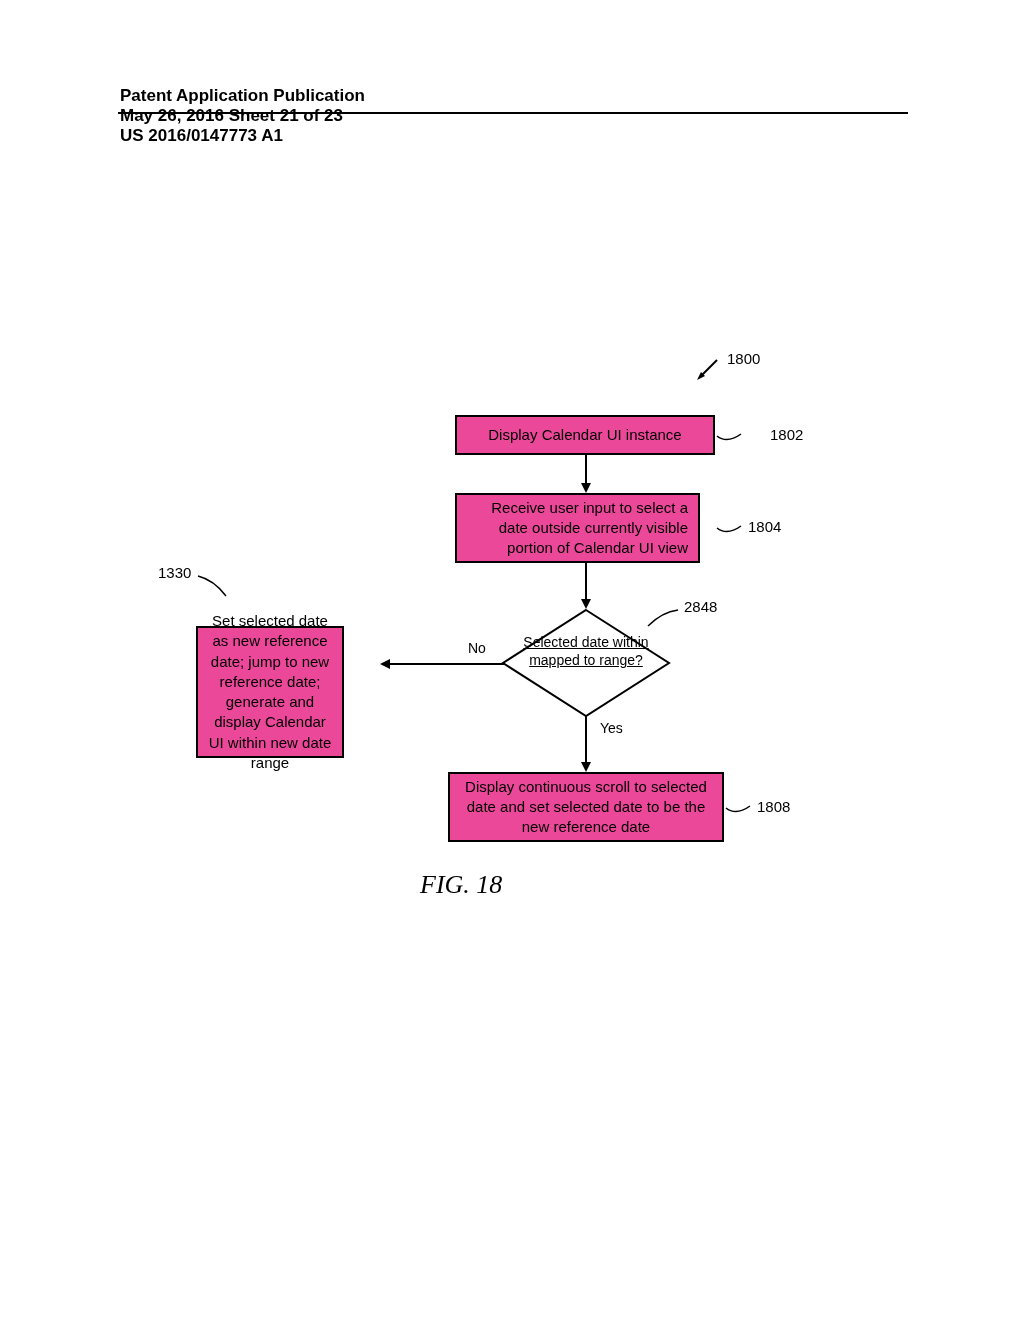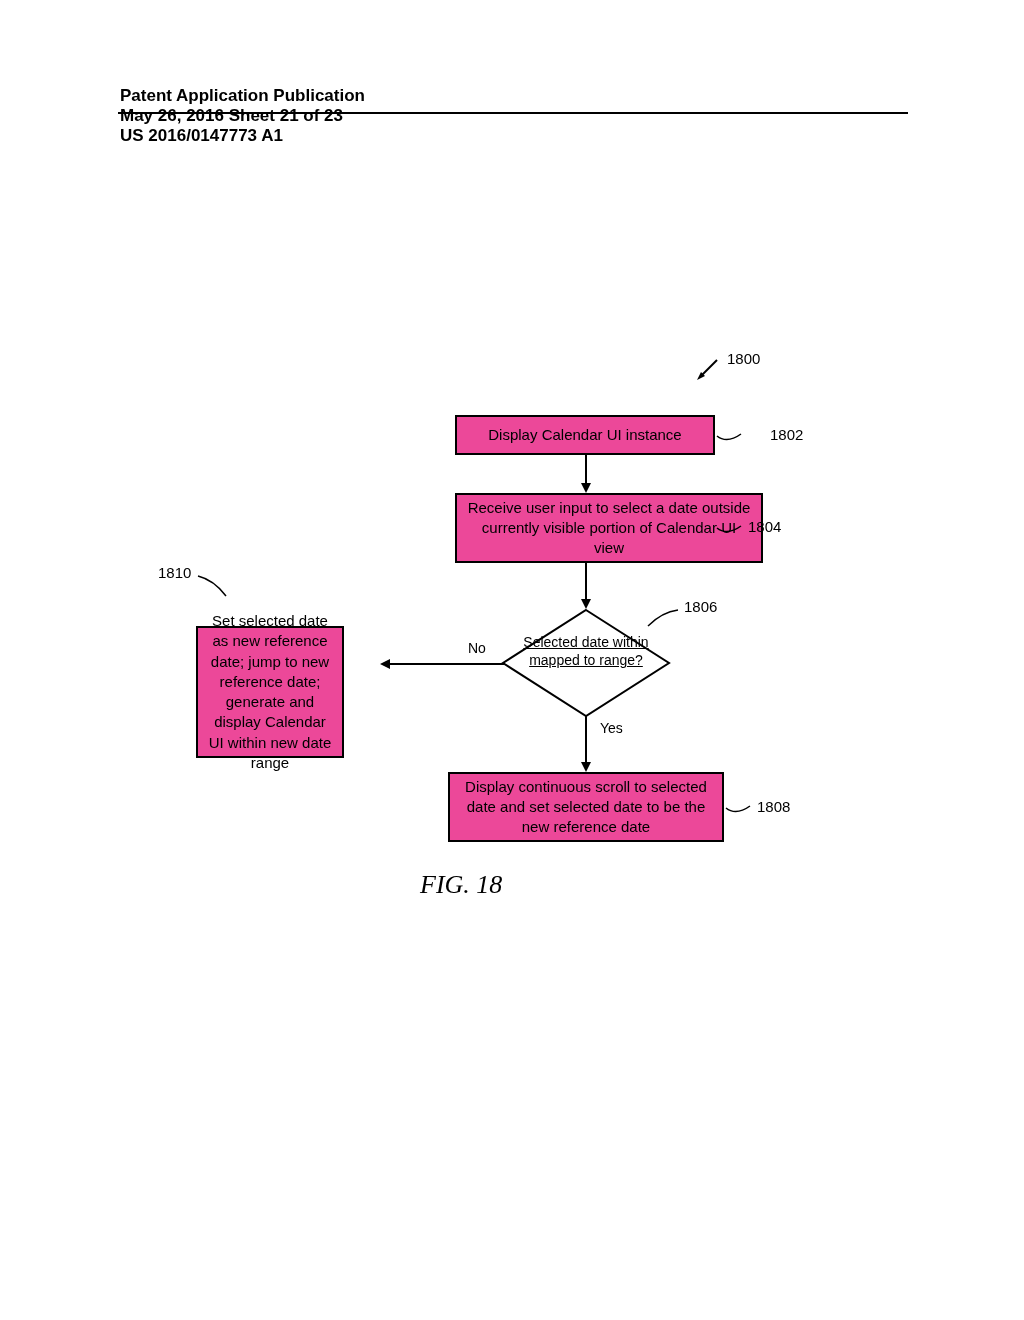--- a/index.html
+++ b/index.html
@@ -103,7 +103,7 @@
   <polygon points="6,38 1,28 11,28" fill="#000"></polygon>
 </svg>
 
-<div class="fbox" style="left:455px; top:493px; width:308px; height:70px;">
+<div class="fbox" style="left:455px; top:493px; width:245px; height:70px;text-align:right;">
   <span>Receive user input to select a date outside currently visible portion of Calendar UI view</span>
 </div>
 <svg style="position:absolute; left:715px; top:520px;" width="30" height="16">

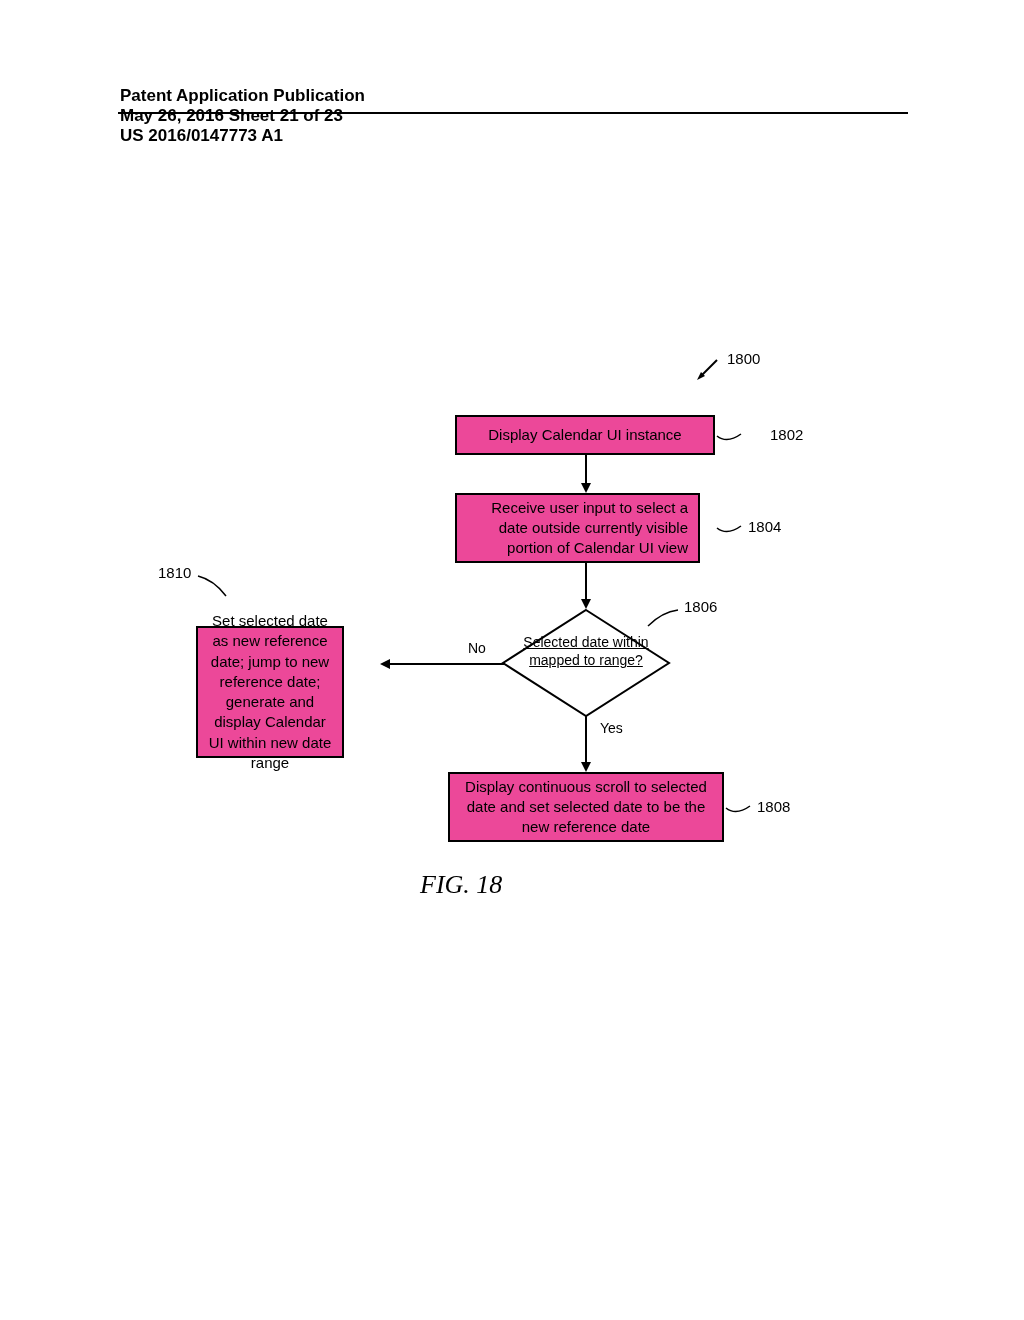--- a/index.html
+++ b/index.html
@@ -142,7 +142,7 @@
 <svg style="position:absolute; left:196px; top:572px;" width="36" height="28">
   <path d="M2 4 Q 18 8 30 24" stroke="#000" stroke-width="1.5" fill="none"></path>
 </svg>
-<div class="ref" style="left:158px; top:564px;">1810</div>
+<div class="ref" style="left:158px; top:564px;">1330</div>
 
 <svg style="position:absolute; left:580px; top:716px;" width="12" height="58">
   <line x1="6" y1="0" x2="6" y2="48" stroke="#000" stroke-width="2"></line>

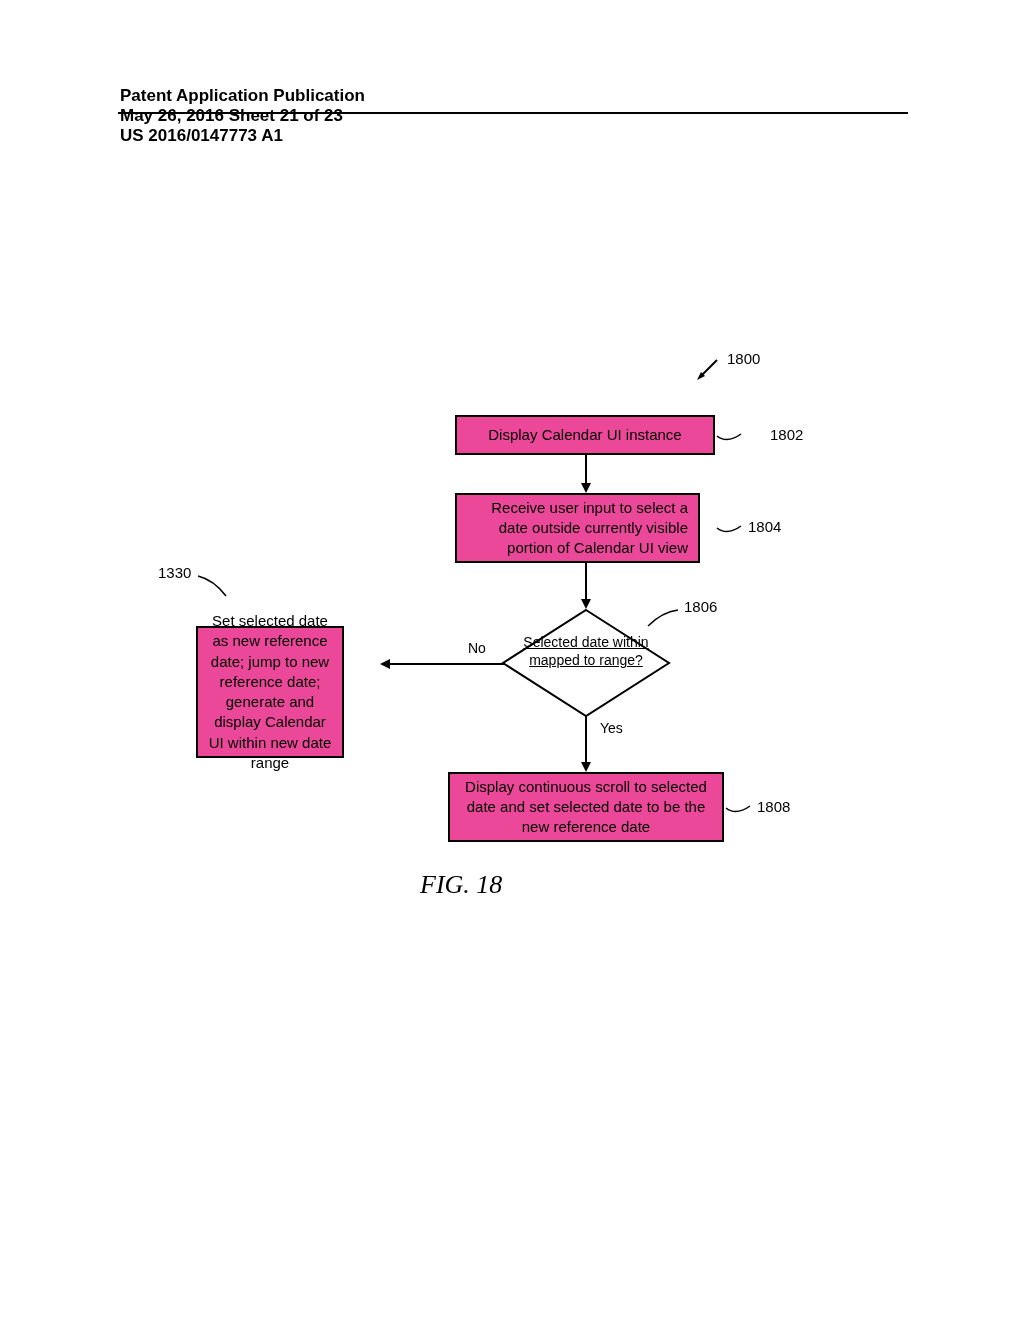--- a/index.html
+++ b/index.html
@@ -125,7 +125,7 @@
 <svg style="position:absolute; left:646px; top:608px;" width="36" height="24">
   <path d="M2 18 Q 16 4 32 2" stroke="#000" stroke-width="1.5" fill="none"></path>
 </svg>
-<div class="ref" style="left:684px; top:598px;">1806</div>
+<div class="ref" style="left:684px; top:598px;">2848</div>
 
 <div class="dec-label" style="left:468px; top:640px;">No</div>
 

